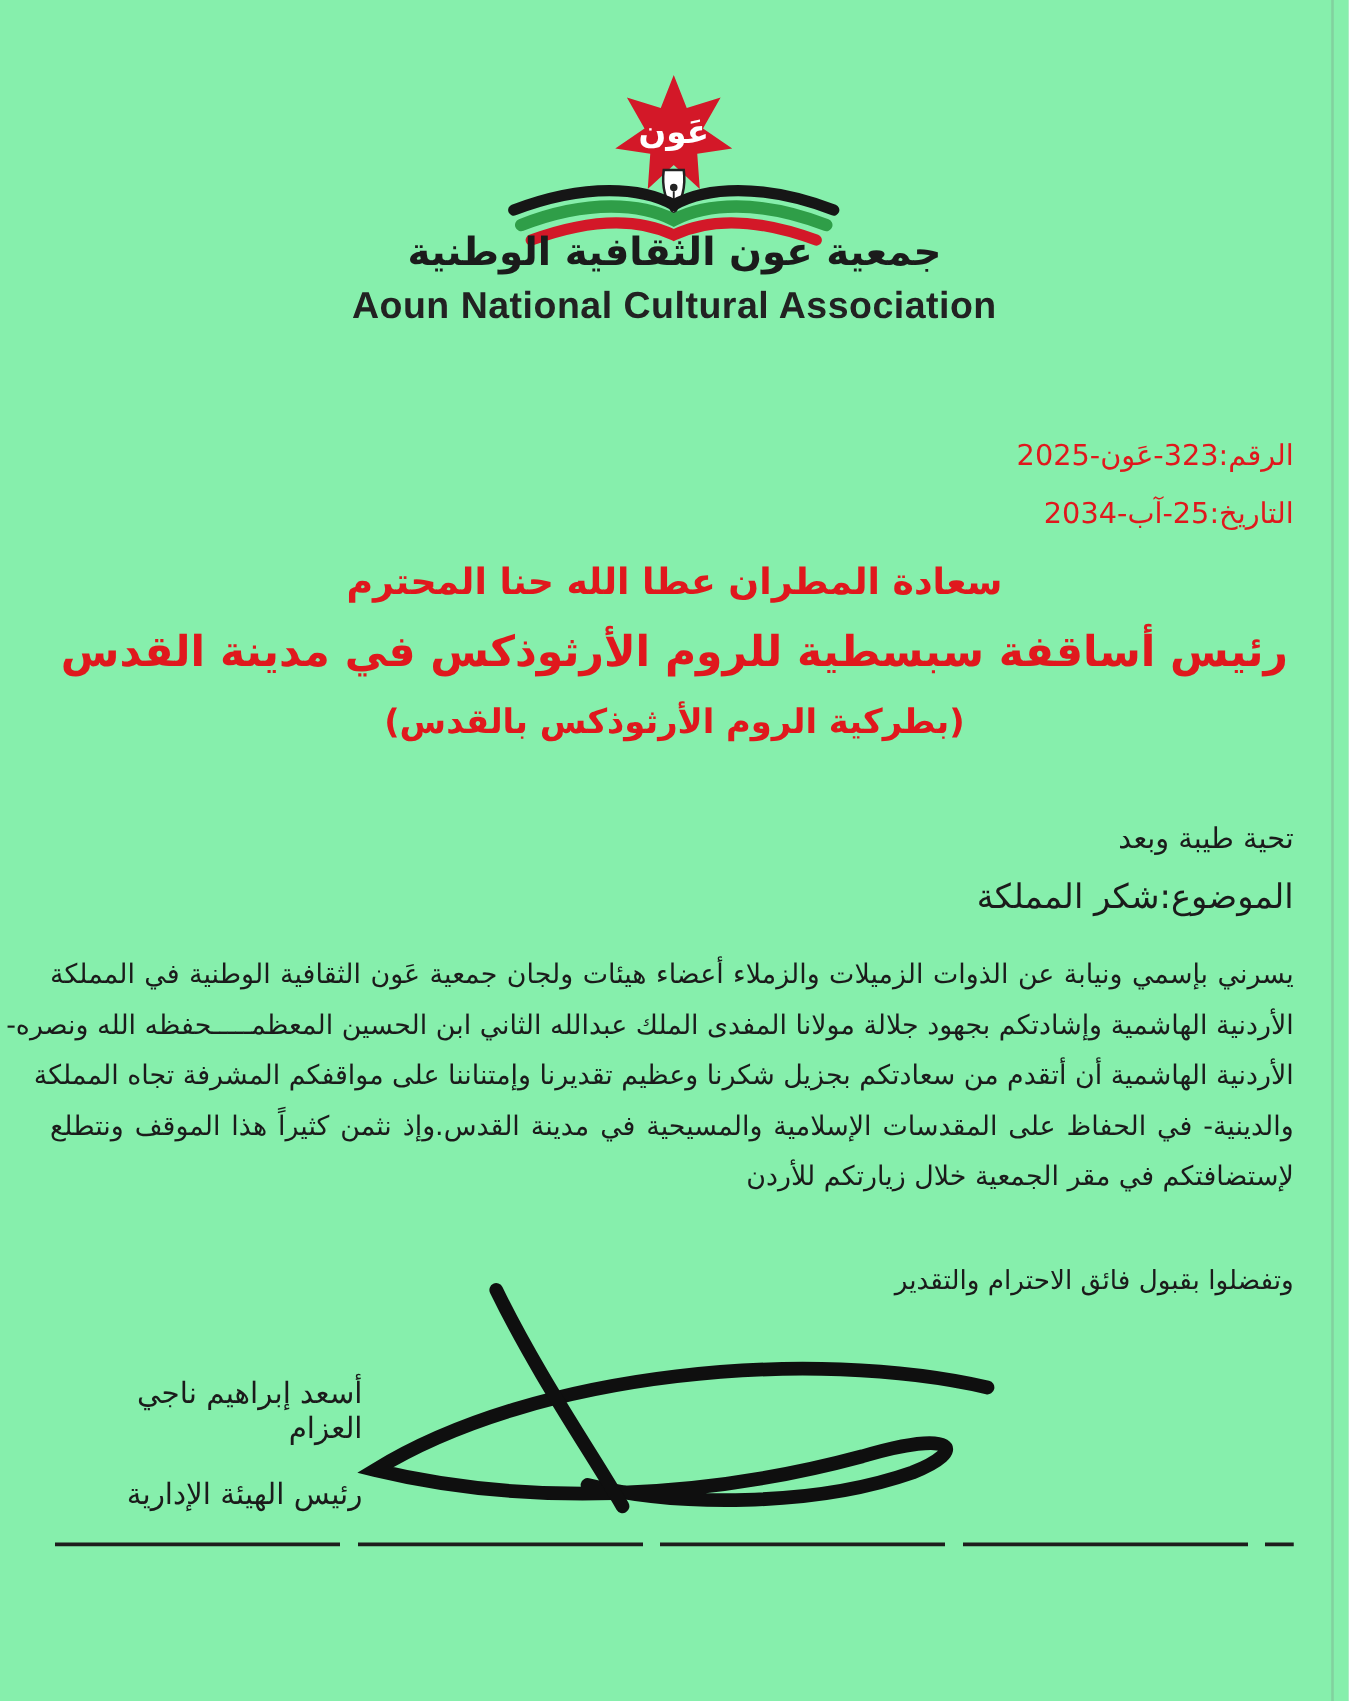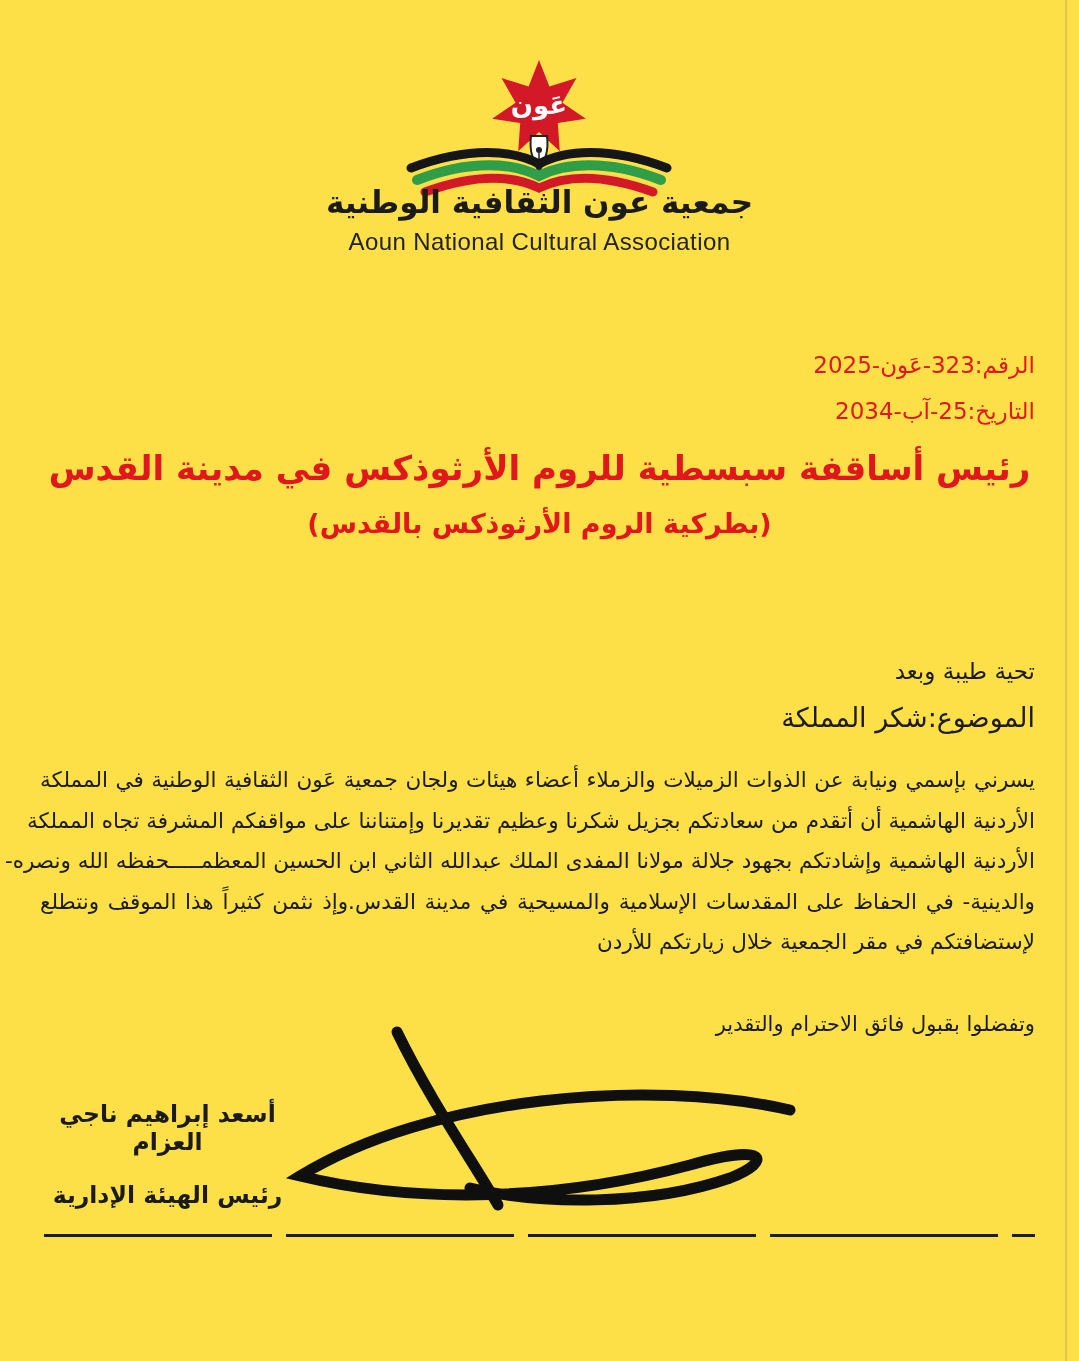--- a/index.html
+++ b/index.html
@@ -7,7 +7,7 @@
     position:relative;
     width:1079px;height:1361px;
     margin:0 auto;
-    background:#fde047;
+    background:#86efac;
     overflow:hidden;
     direction:rtl;
     font-family:"DejaVu Sans",sans-serif;

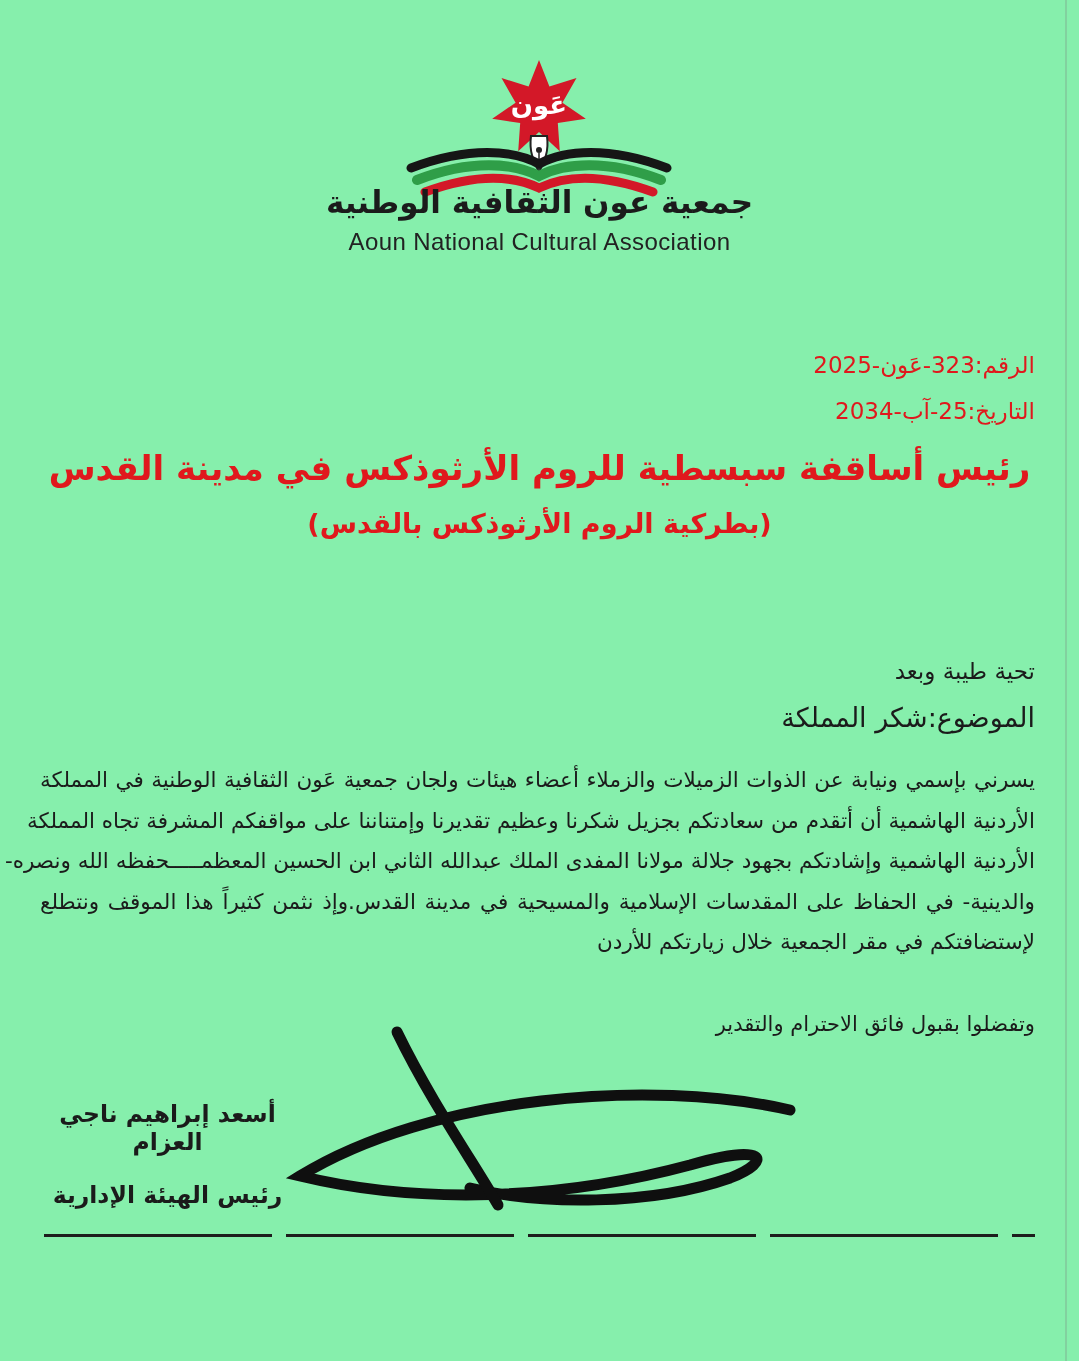--- a/index.html
+++ b/index.html
@@ -28,7 +28,7 @@
     position:absolute;top:228px;left:0;right:0;
     direction:ltr;
     font-family:"Liberation Sans",sans-serif;
-    font-size:24px;font-weight:normal;color:#222;letter-spacing:.4px;
+    font-size:30px;font-weight:bold;color:#222;letter-spacing:.4px;
   }
   .meta{position:absolute;top:352px;right:44px;text-align:right;}
   .meta div{font-size:23px;font-weight:normal;color:#e0181d;margin-bottom:20px;}

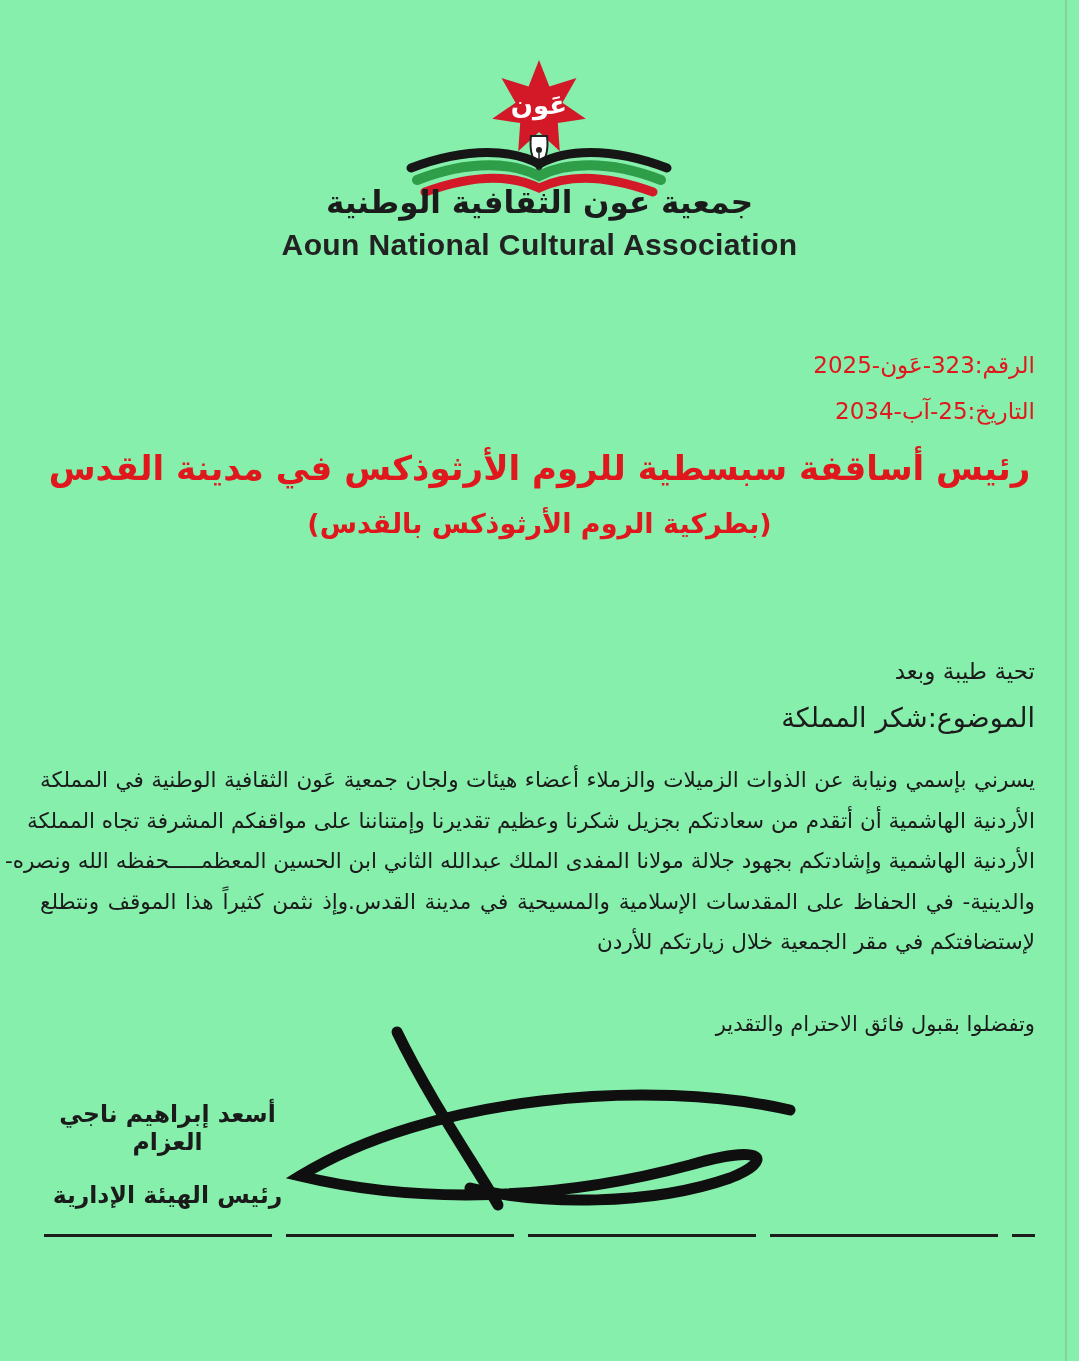--- a/index.html
+++ b/index.html
@@ -84,6 +84,7 @@
   </div>
 
   <div class="recipient">
+    <div class="r1">سعادة المطران عطا الله حنا المحترم</div>
     <div class="r2">رئيس أساقفة سبسطية للروم الأرثوذكس في مدينة القدس</div>
     <div class="r3">(بطركية الروم الأرثوذكس بالقدس)</div>
   </div>

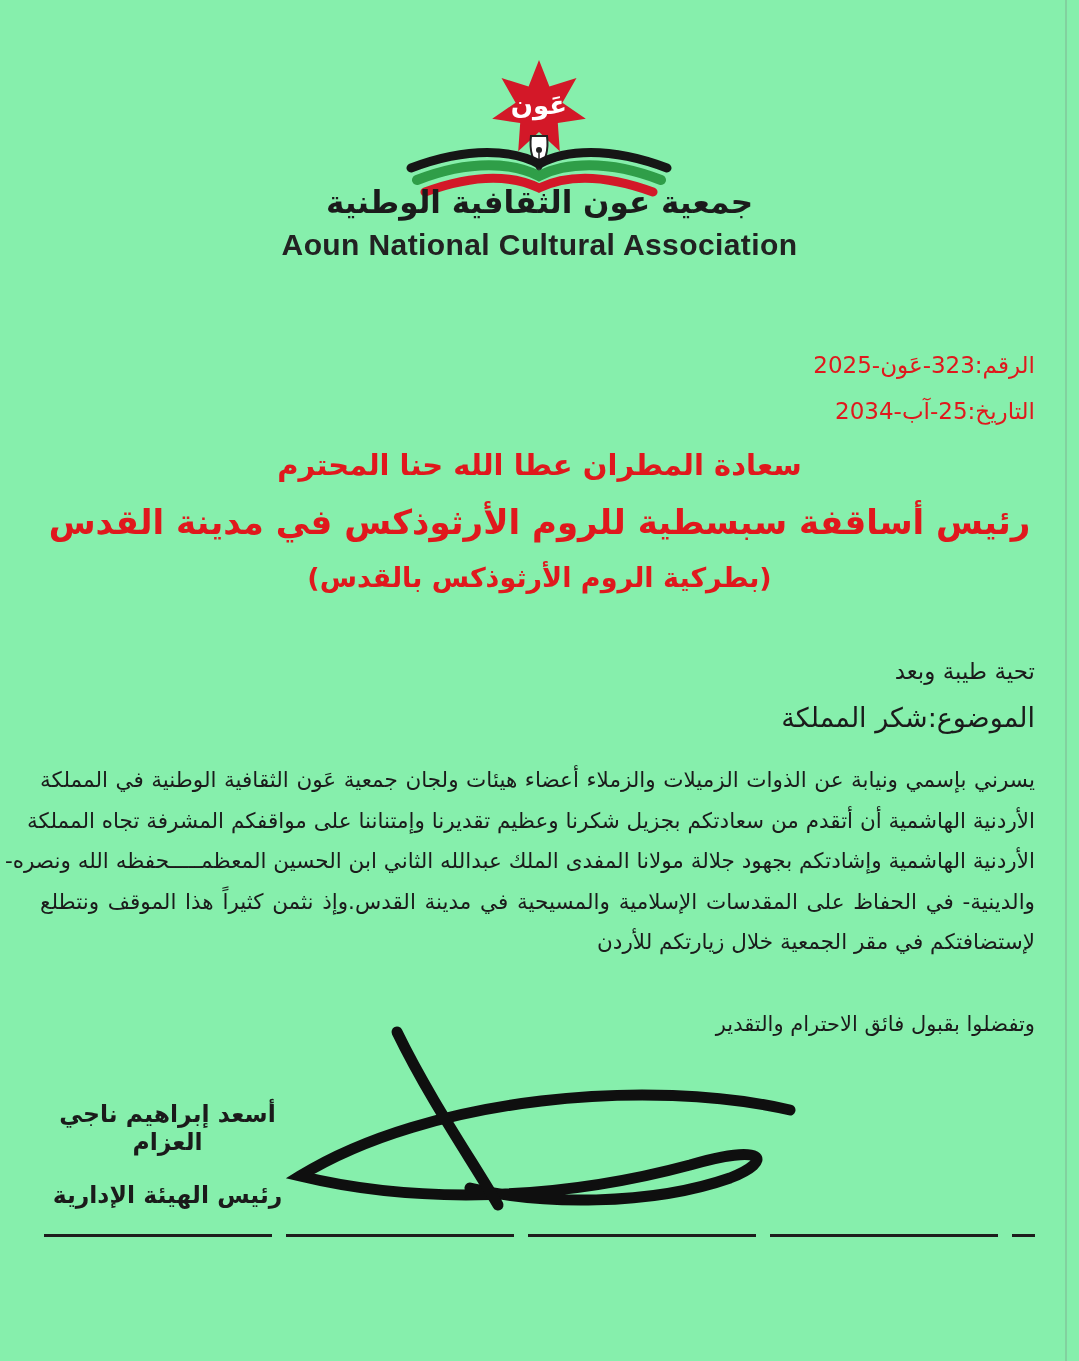--- a/index.html
+++ b/index.html
@@ -94,8 +94,8 @@
 
   <div class="body-text">
     <div class="body-line">يسرني بإسمي ونيابة عن الذوات الزميلات والزملاء أعضاء هيئات ولجان جمعية عَون الثقافية الوطنية في المملكة</div>
+    <div class="body-line">الأردنية الهاشمية وإشادتكم بجهود جلالة مولانا المفدى الملك عبدالله الثاني ابن الحسين المعظمـــــحفظه الله ونصره-</div>
     <div class="body-line">الأردنية الهاشمية أن أتقدم من سعادتكم بجزيل شكرنا وعظيم تقديرنا وإمتناننا على مواقفكم المشرفة تجاه المملكة</div>
-    <div class="body-line">الأردنية الهاشمية وإشادتكم بجهود جلالة مولانا المفدى الملك عبدالله الثاني ابن الحسين المعظمـــــحفظه الله ونصره-</div>
     <div class="body-line">والدينية- في الحفاظ على المقدسات الإسلامية والمسيحية في مدينة القدس.وإذ نثمن كثيراً هذا الموقف ونتطلع</div>
     <div class="body-line">لإستضافتكم في مقر الجمعية خلال زيارتكم للأردن</div>
   </div>

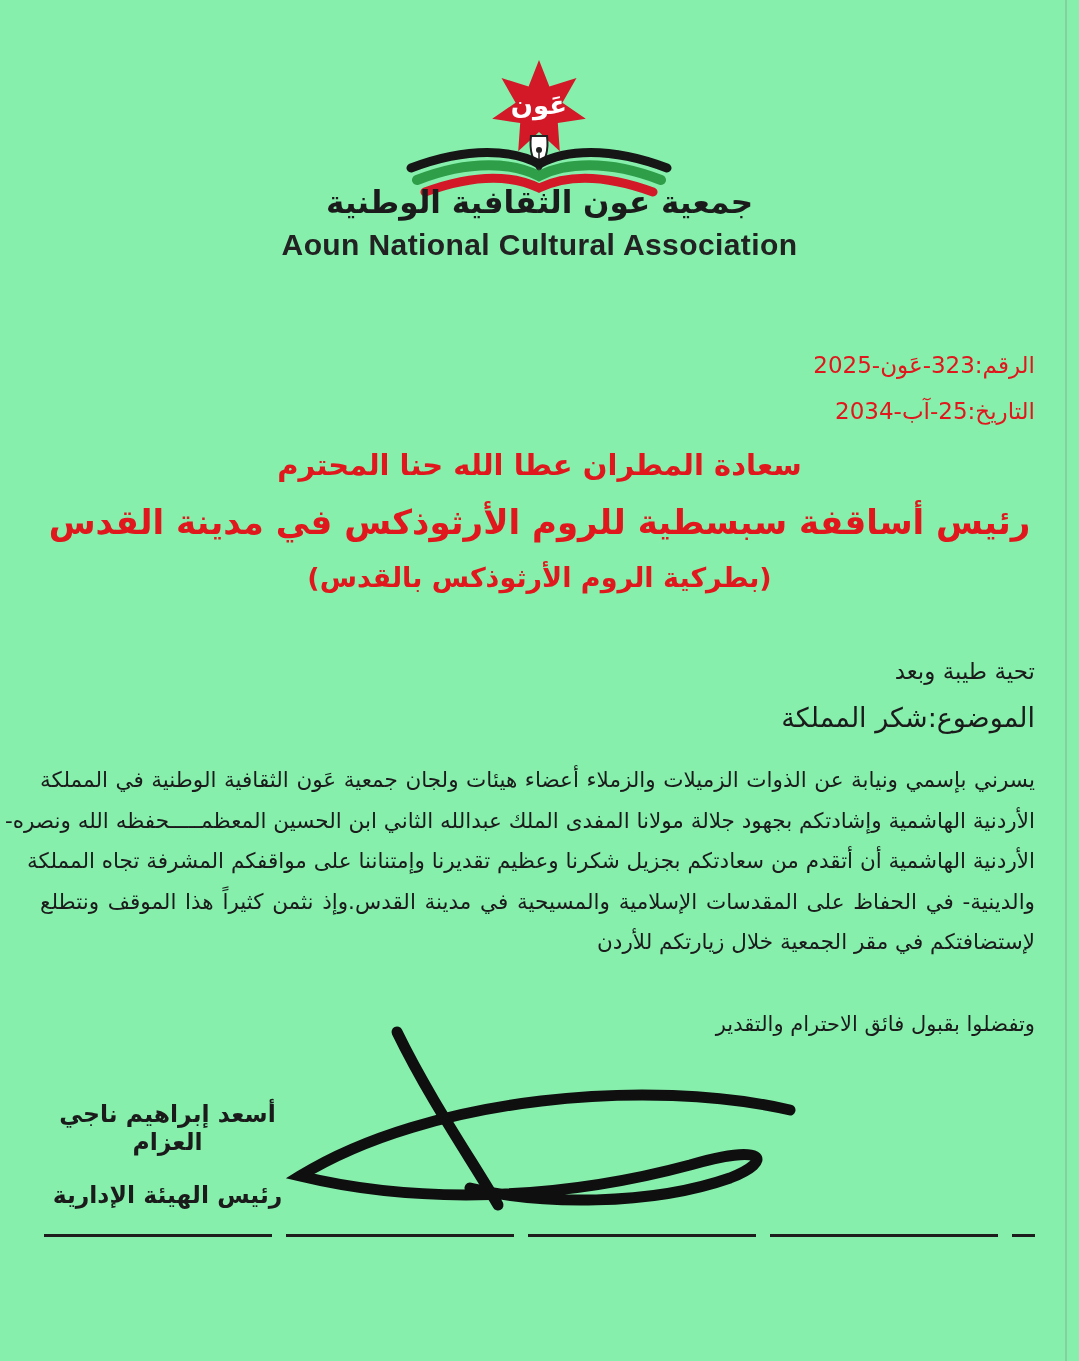--- a/index.html
+++ b/index.html
@@ -46,7 +46,7 @@
   .body-line:last-child{text-align-last:right;}
   .closing{position:absolute;top:1012px;right:44px;font-size:21px;}
   .signature-svg{position:absolute;top:1020px;left:260px;width:560px;height:200px;}
-  .signer{position:absolute;top:1100px;right:789px;left:45px;text-align:center;font-weight:bold;}
+  .signer{position:absolute;top:1100px;right:789px;left:45px;}
   .signer .s-name{font-size:23.5px;margin-bottom:25px;}
   .signer .s-title{font-size:23.5px;}
   .footer-rule{

